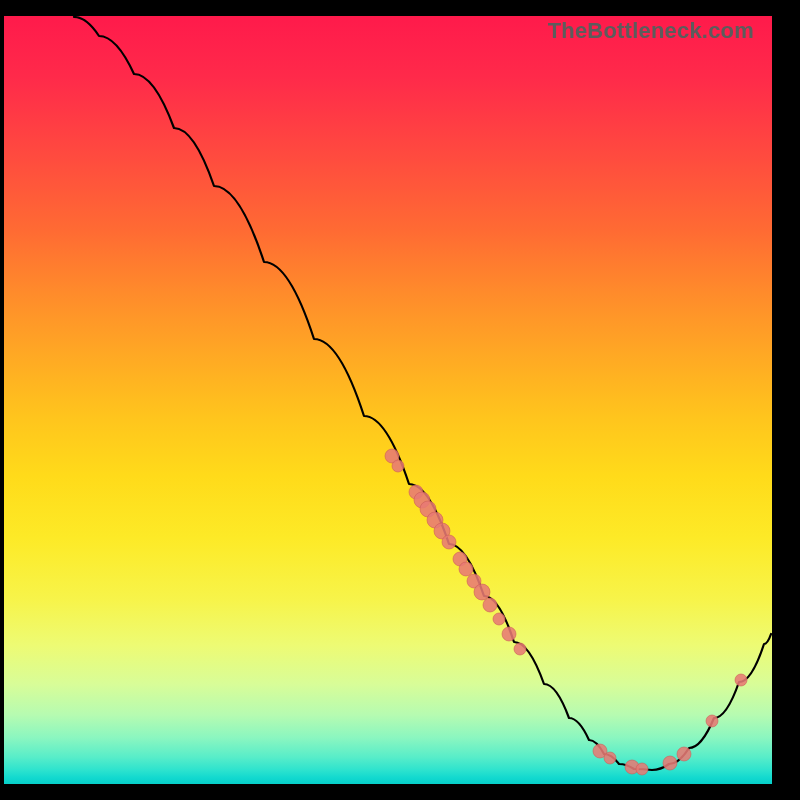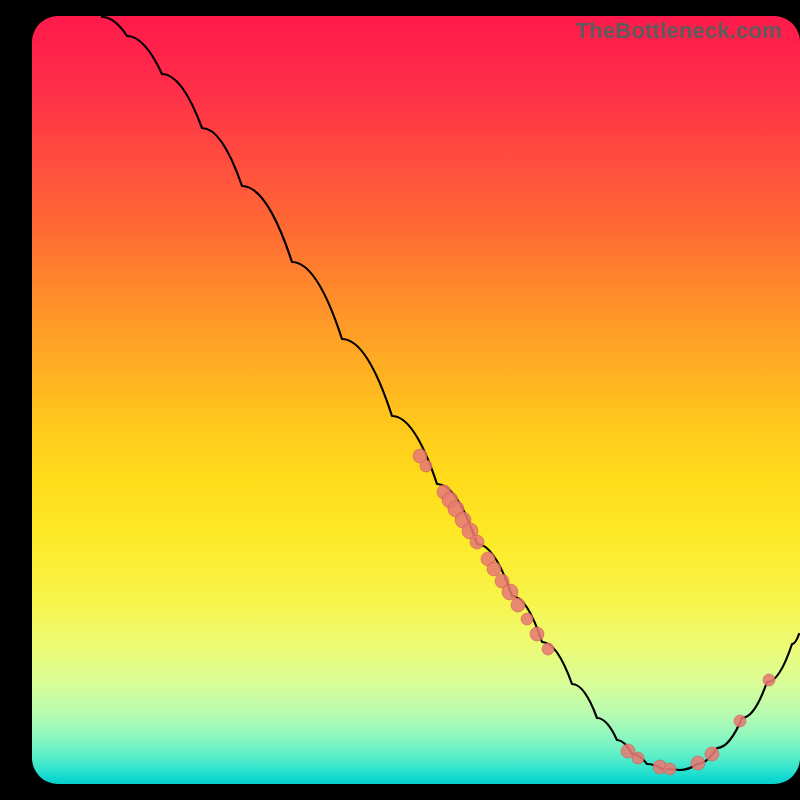--- a/index.html
+++ b/index.html
@@ -18,7 +18,7 @@
   }
   .plot-area {
     position: absolute;
-    left: 32px;
+    left: 4px;
     top: 16px;
     width: 768px;
     height: 768px;
@@ -42,7 +42,6 @@
       #12d9cf 99.2%,
       #06cfc9 100%
     );
-    border-radius: 26px;
   }
   .watermark {
     position: absolute;

